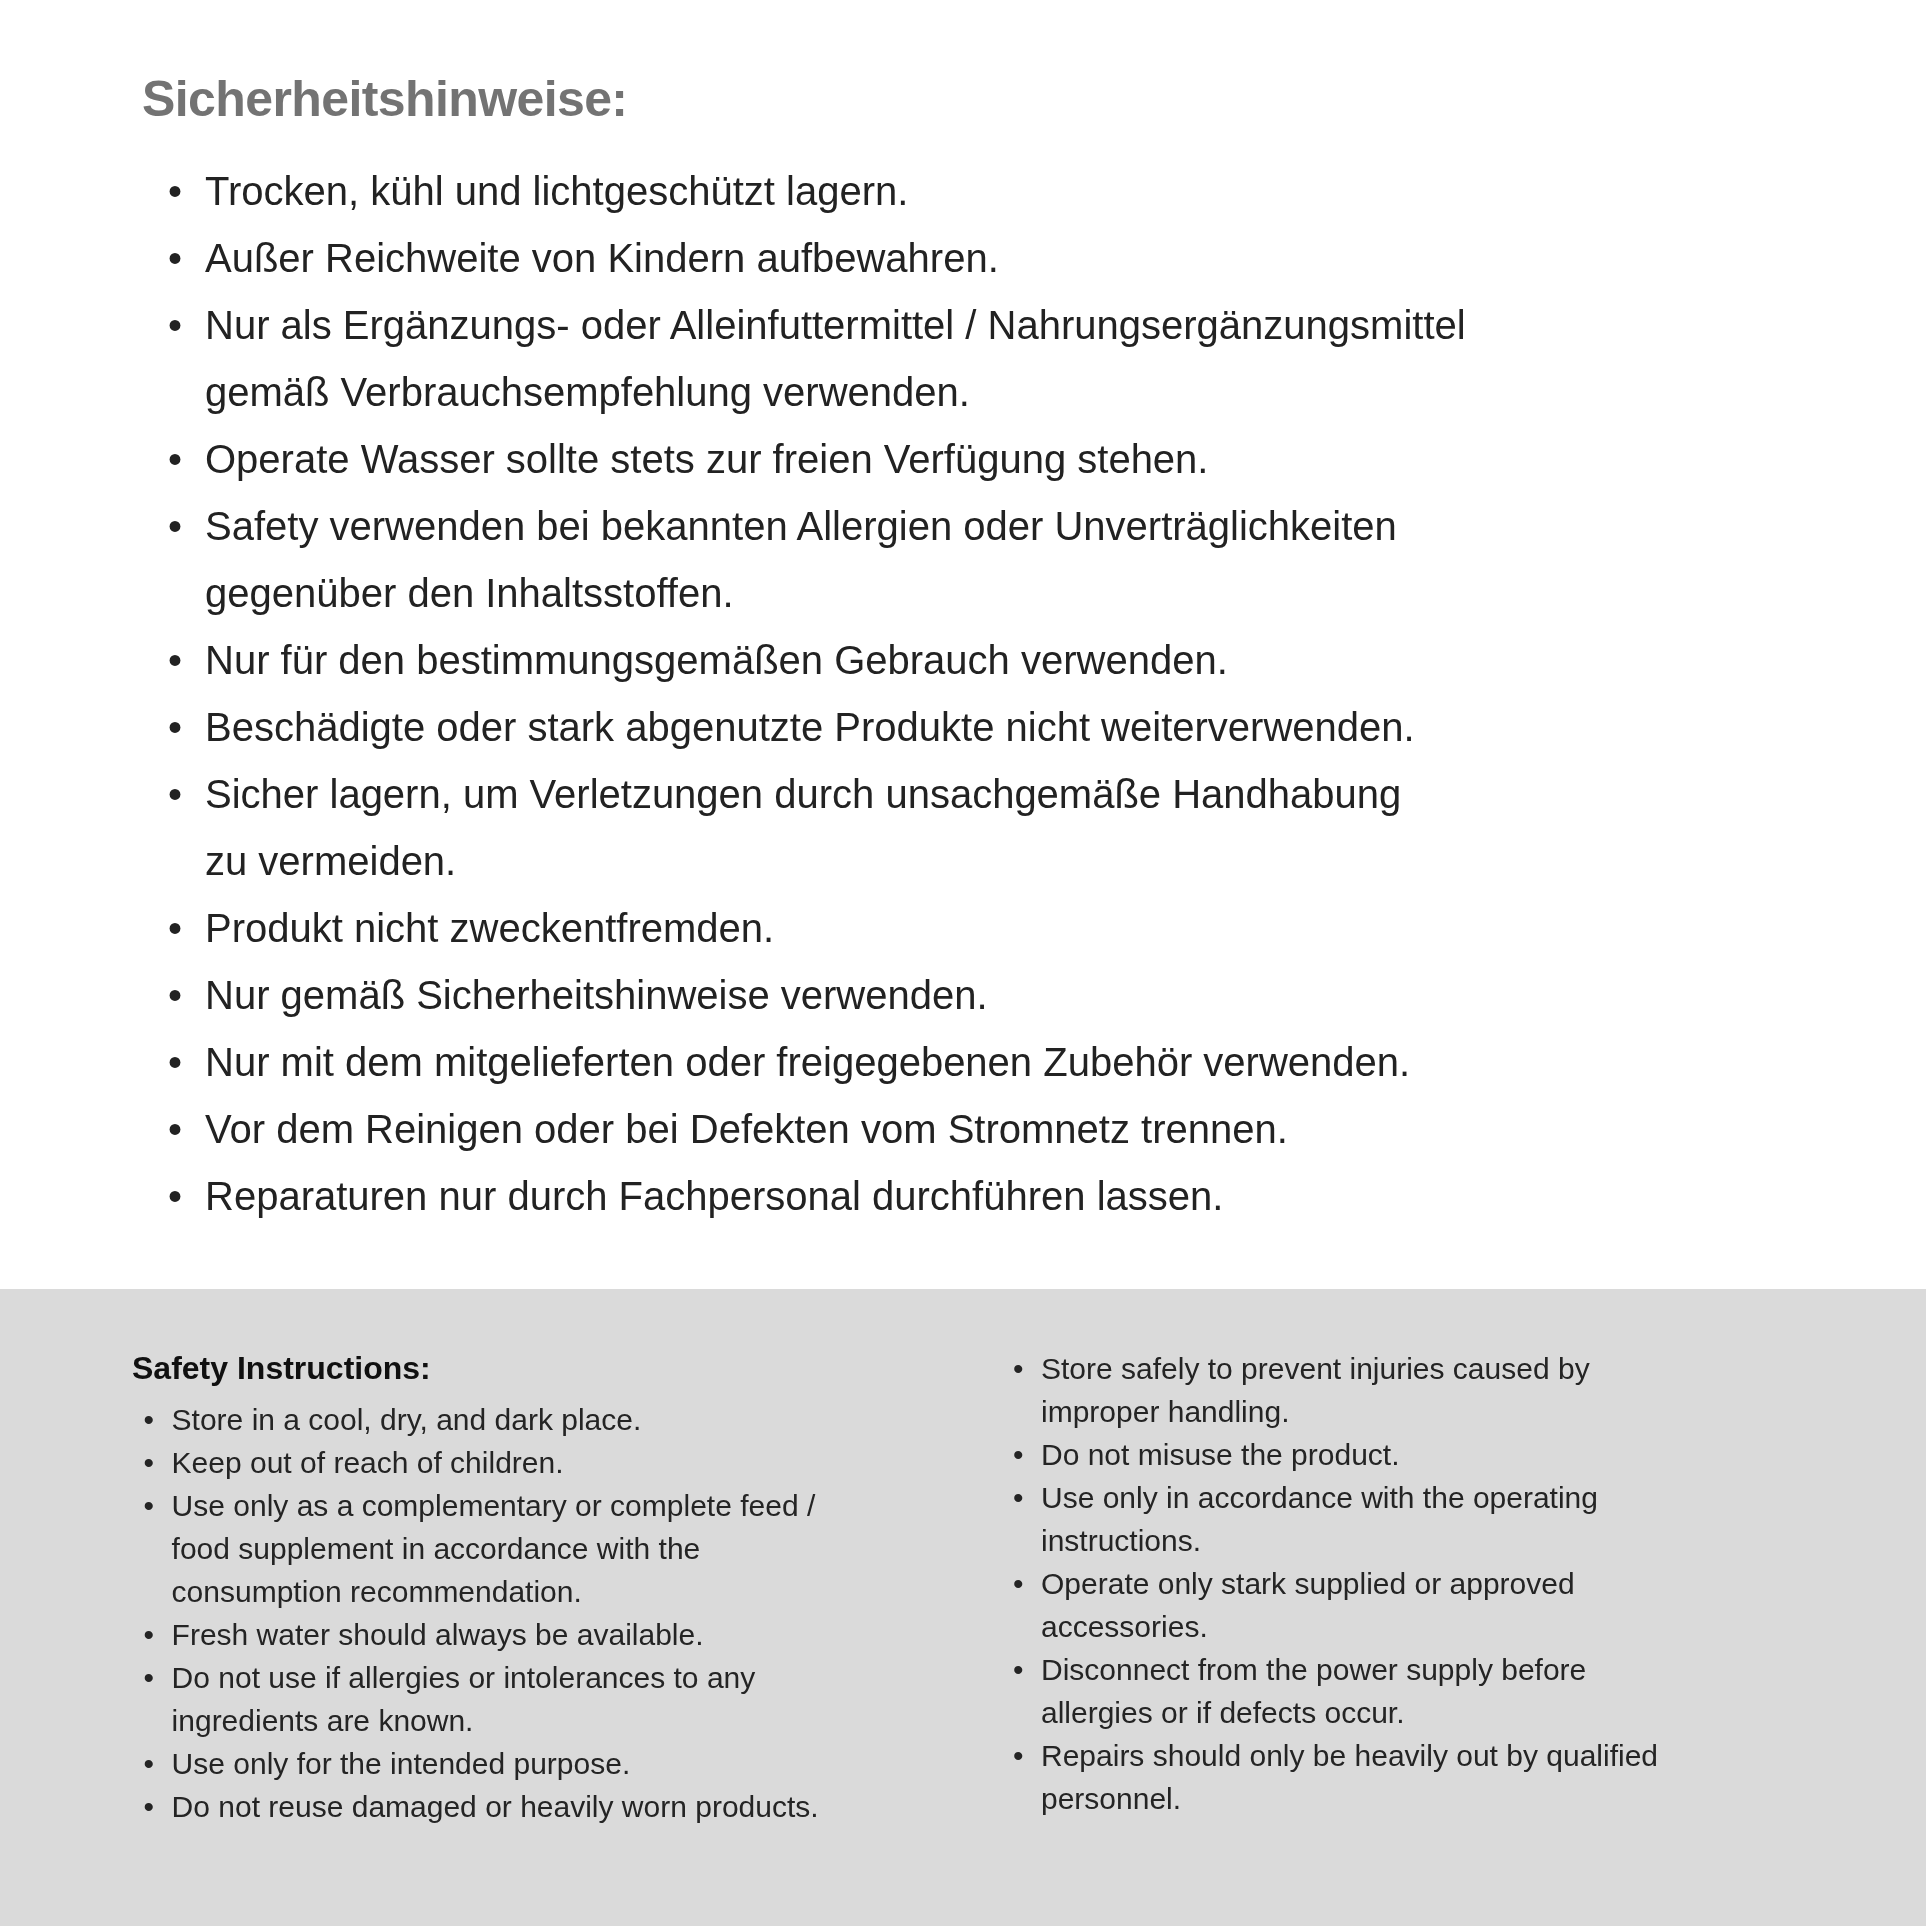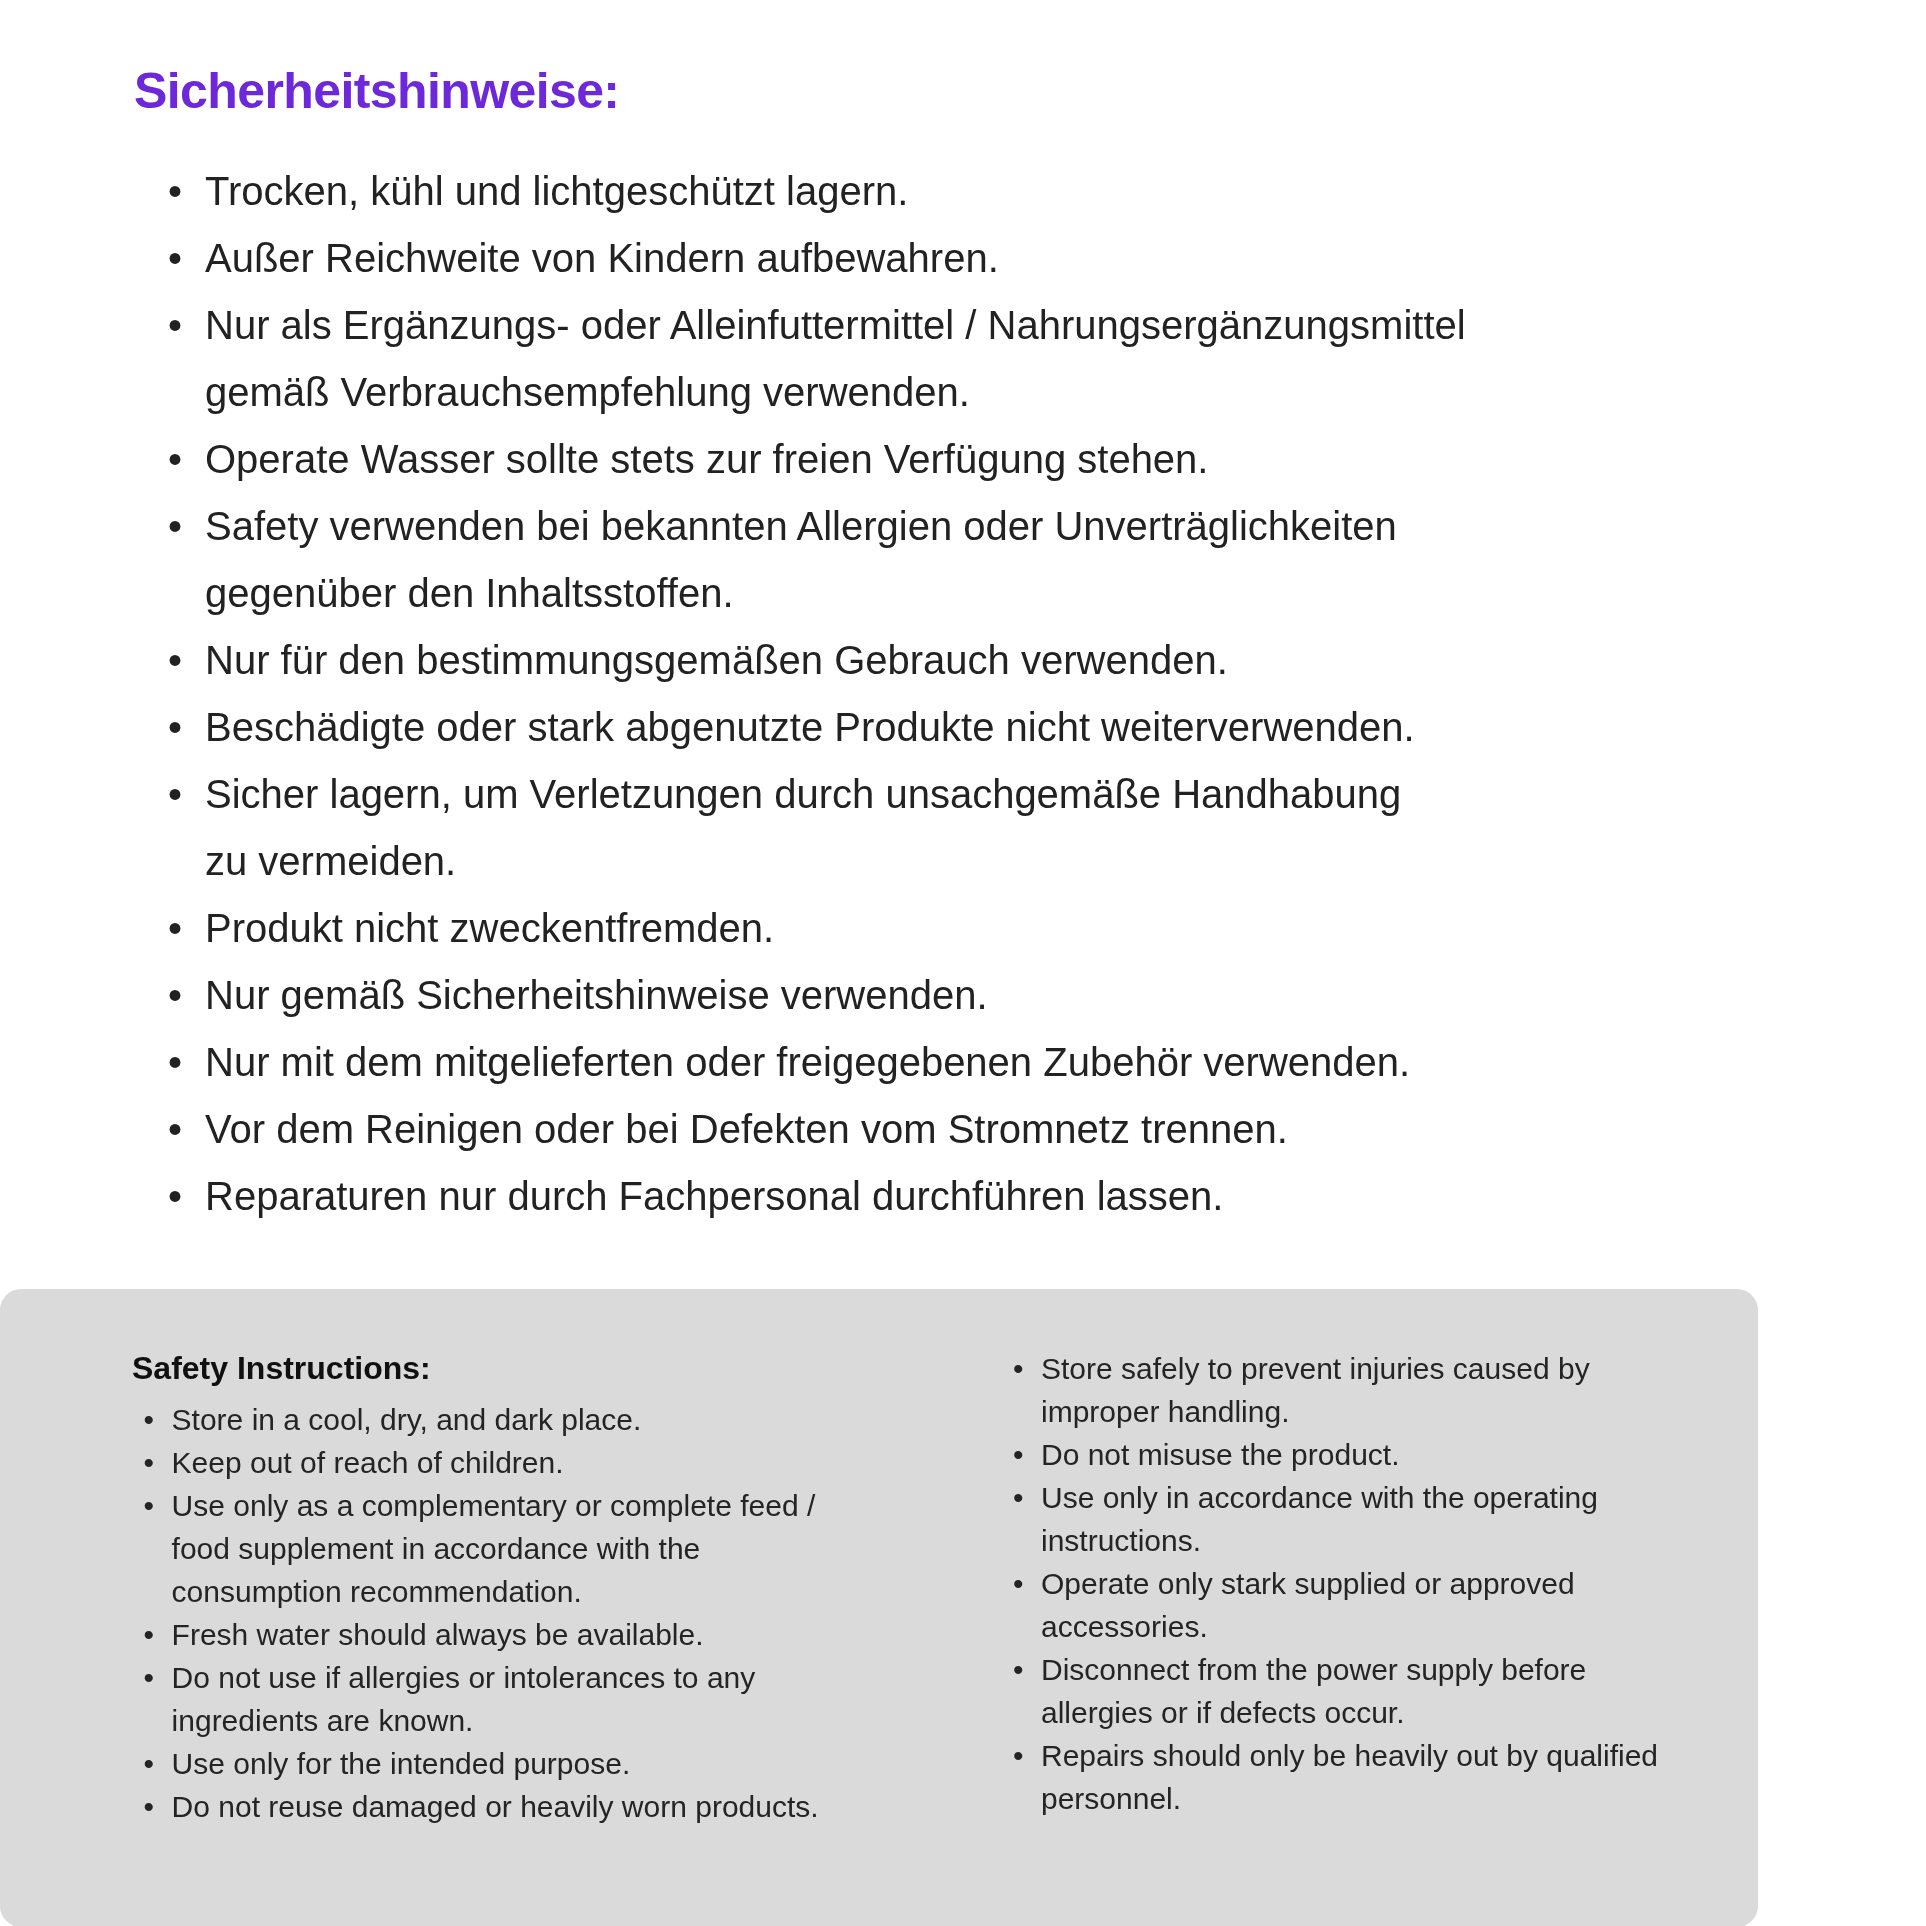--- a/index.html
+++ b/index.html
@@ -21,9 +21,9 @@
     top: 62px;
     font-size: 50px;
     font-weight: 700;
-    color: #6d28d9;
+    color: #737373;
     letter-spacing: -0.6px;
-    margin: 0;
+    margin: 8px;
   }
   
   .de-list {

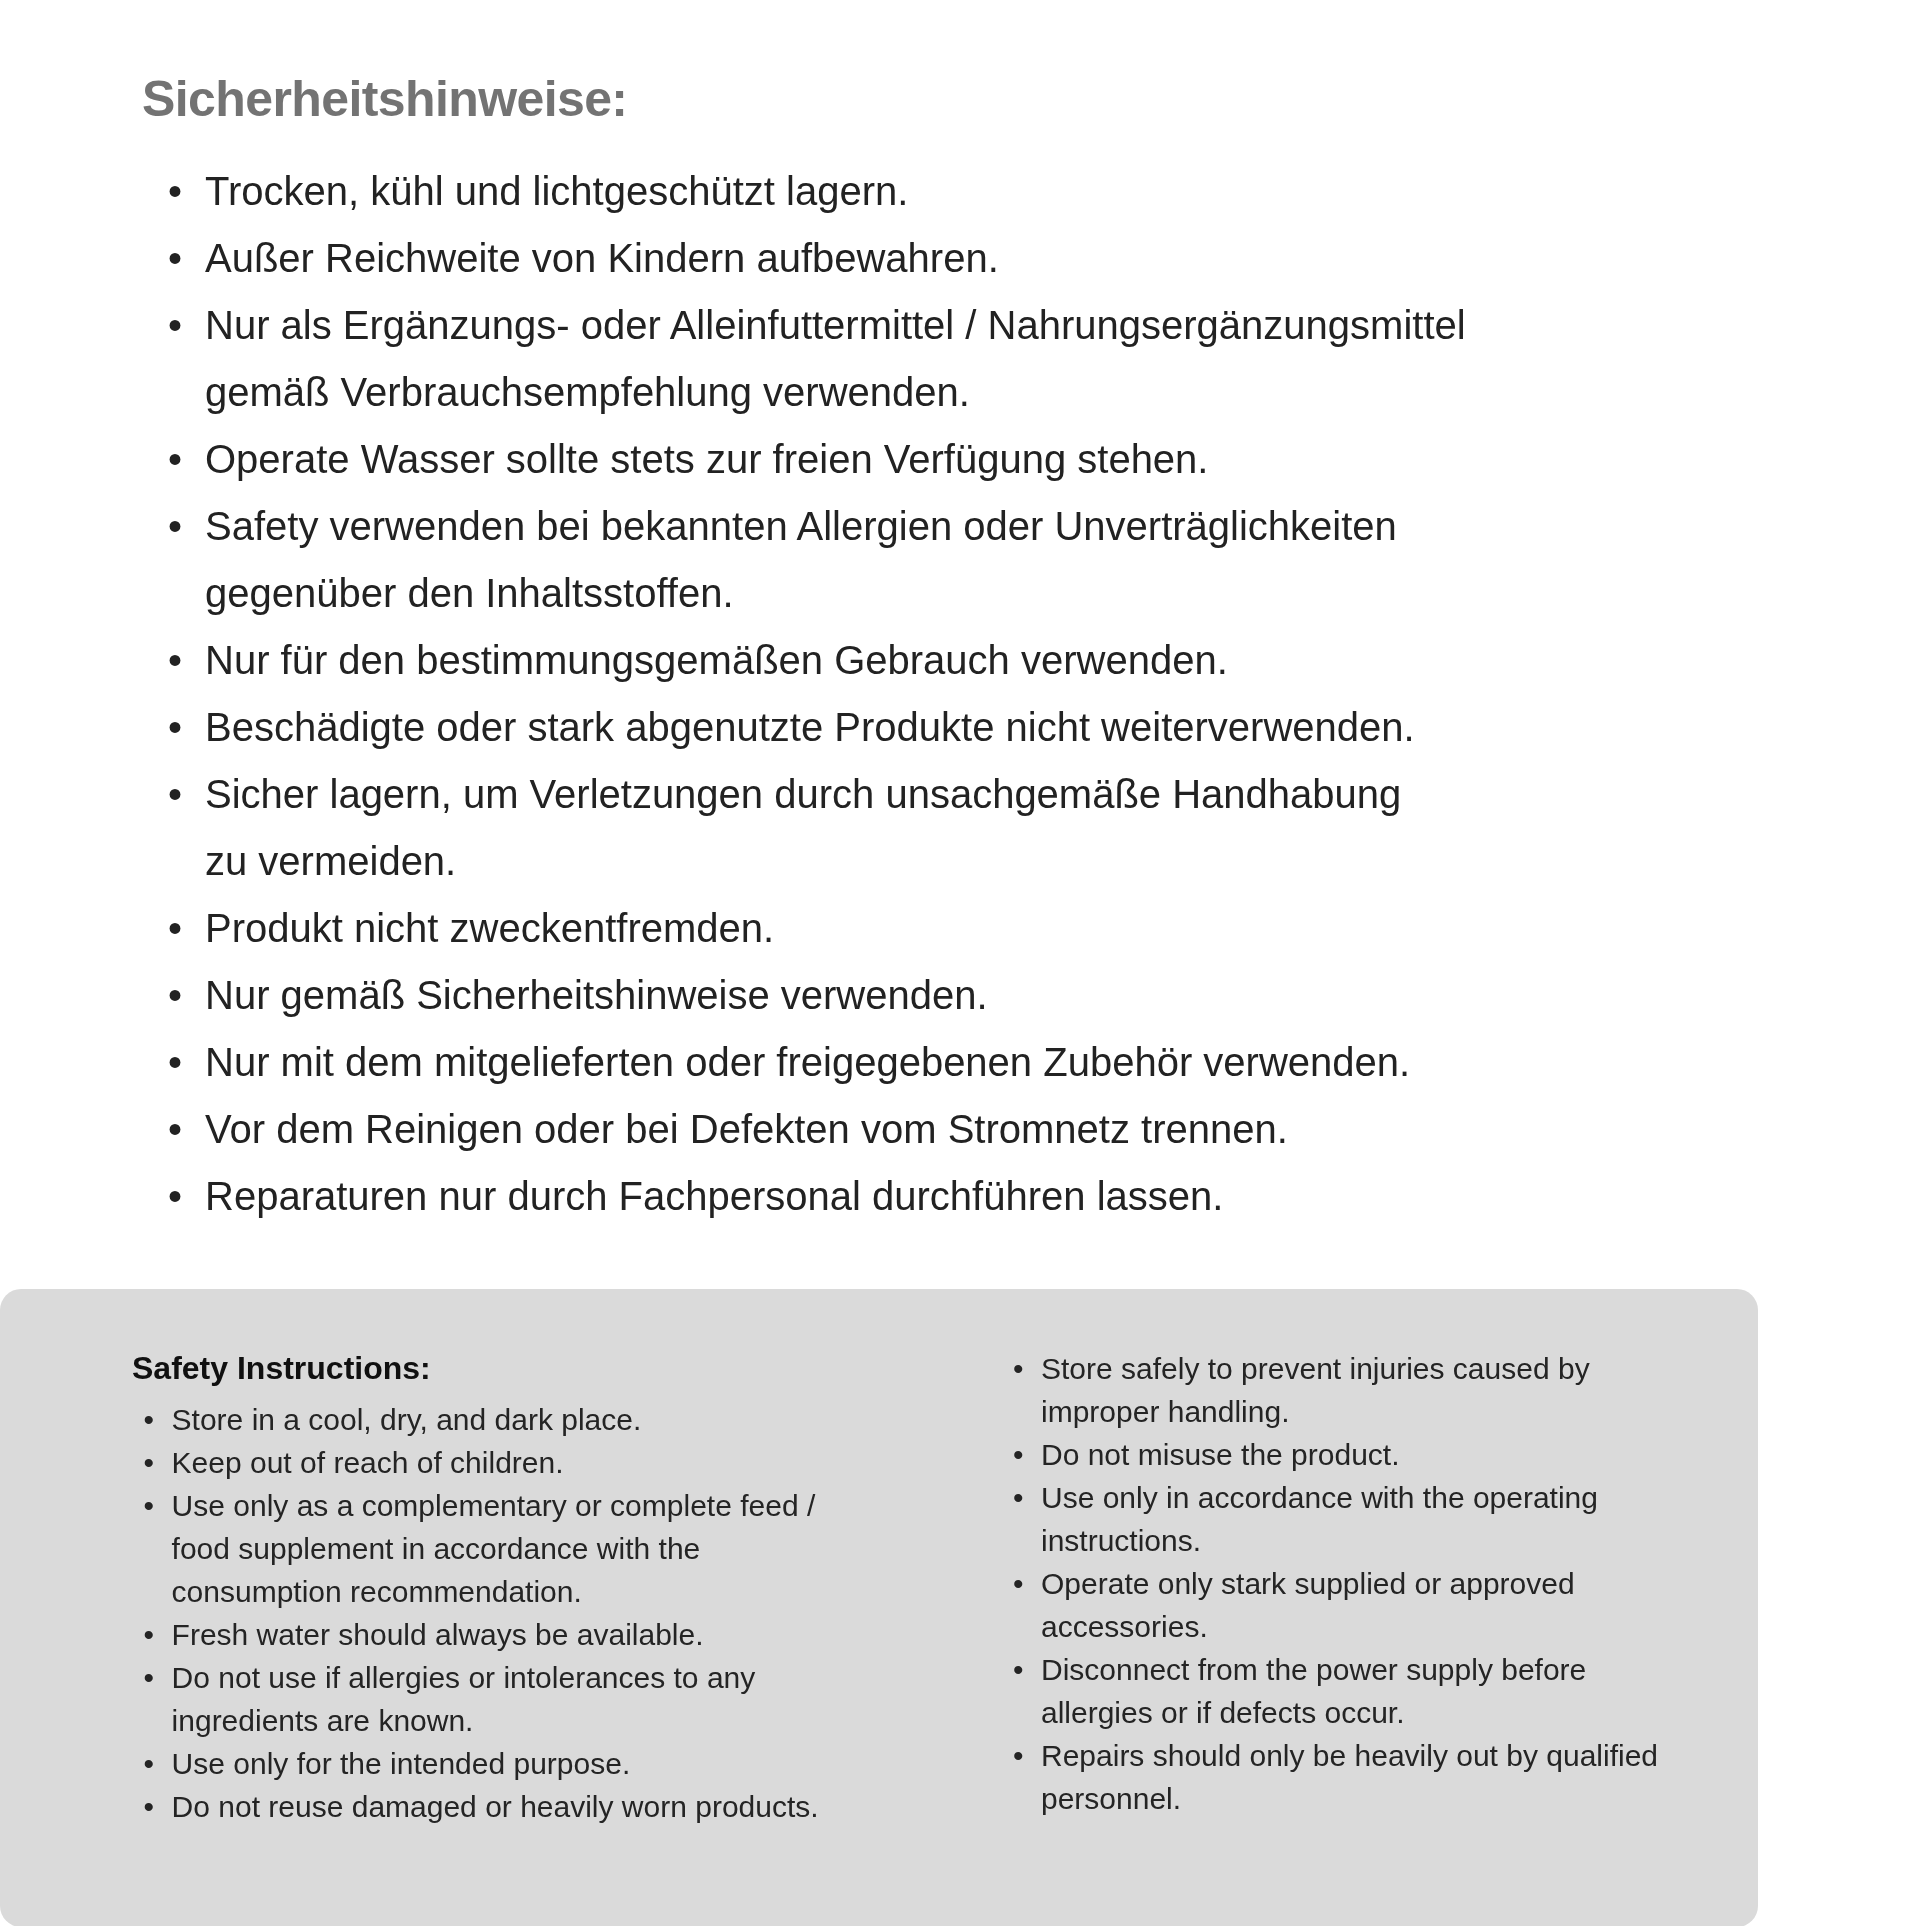--- a/index.html
+++ b/index.html
@@ -53,10 +53,9 @@
     position: absolute;
     left: 0;
     top: 1289px;
-    width: 1758px;
+    width: 1926px;
     height: 638px;
     background: #dadada;
-    border-radius: 21px;
   }
   .en-col {
     position: absolute;

